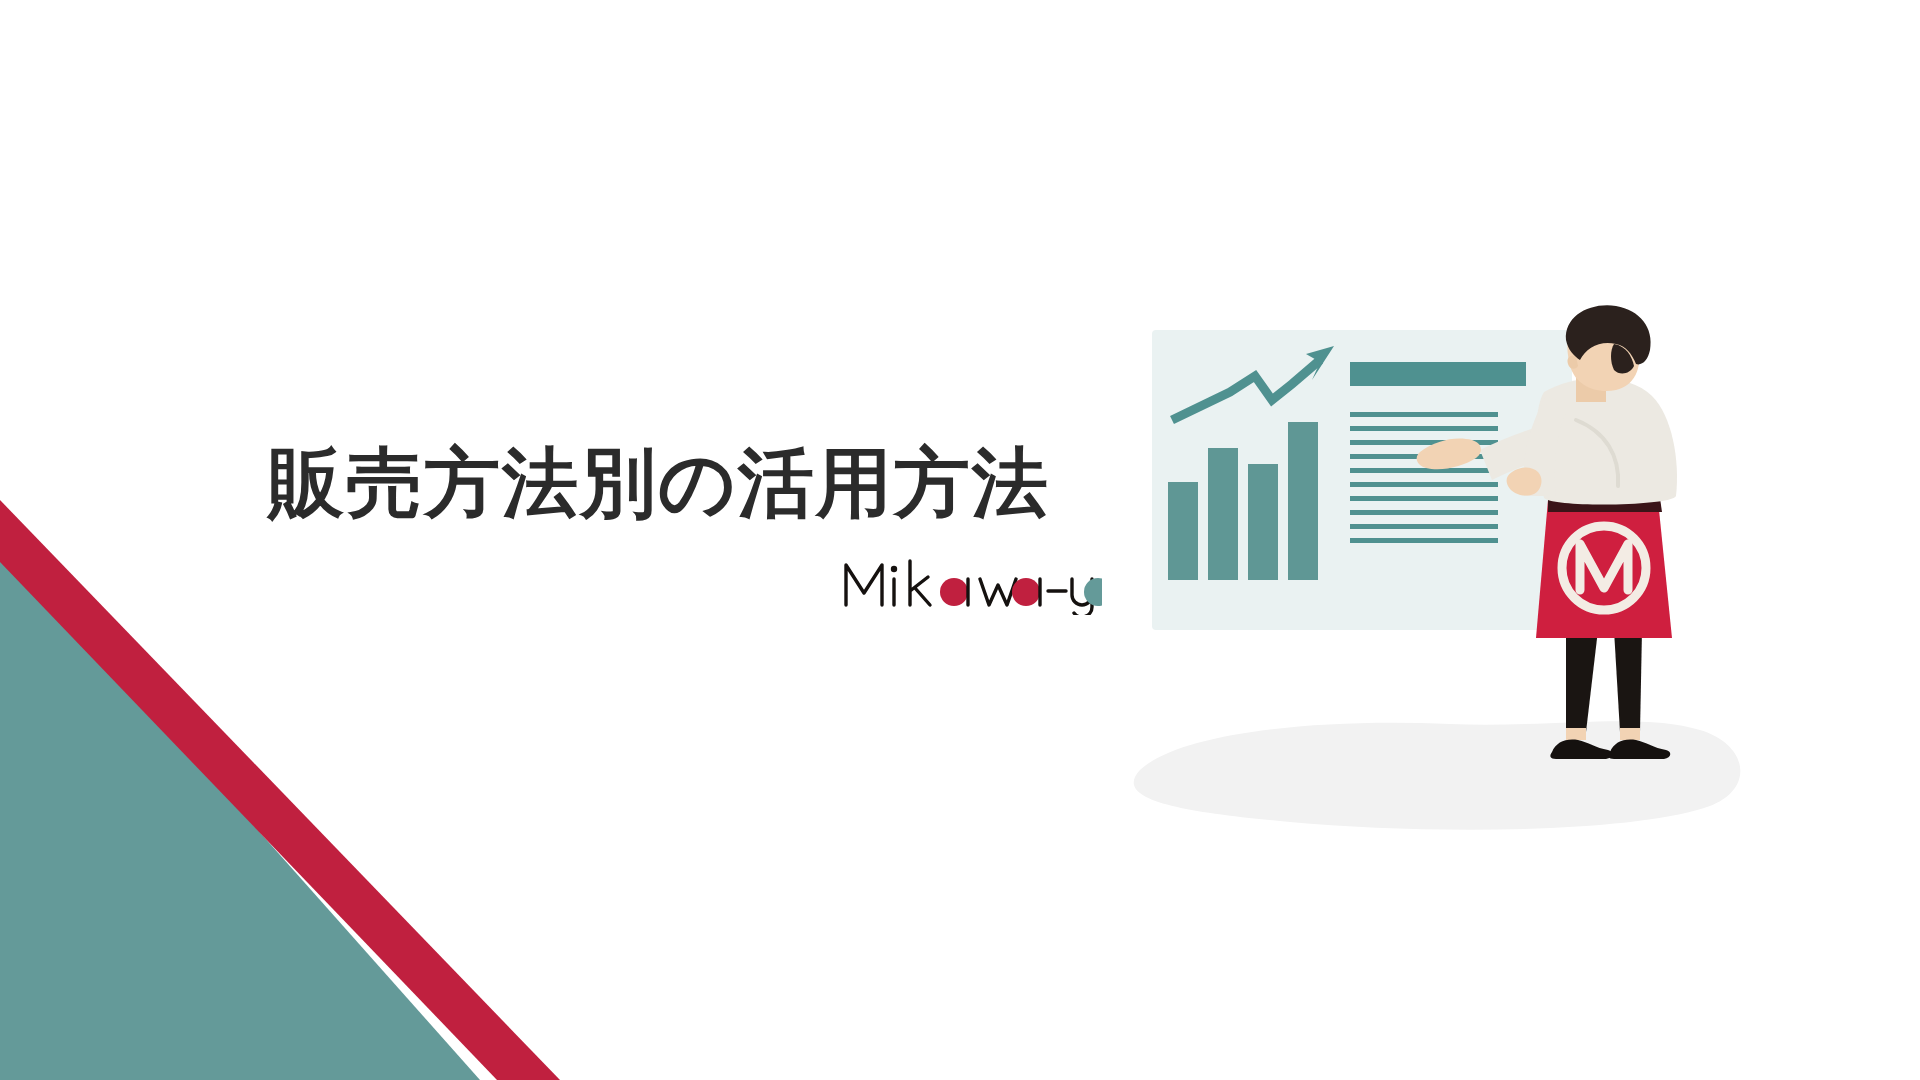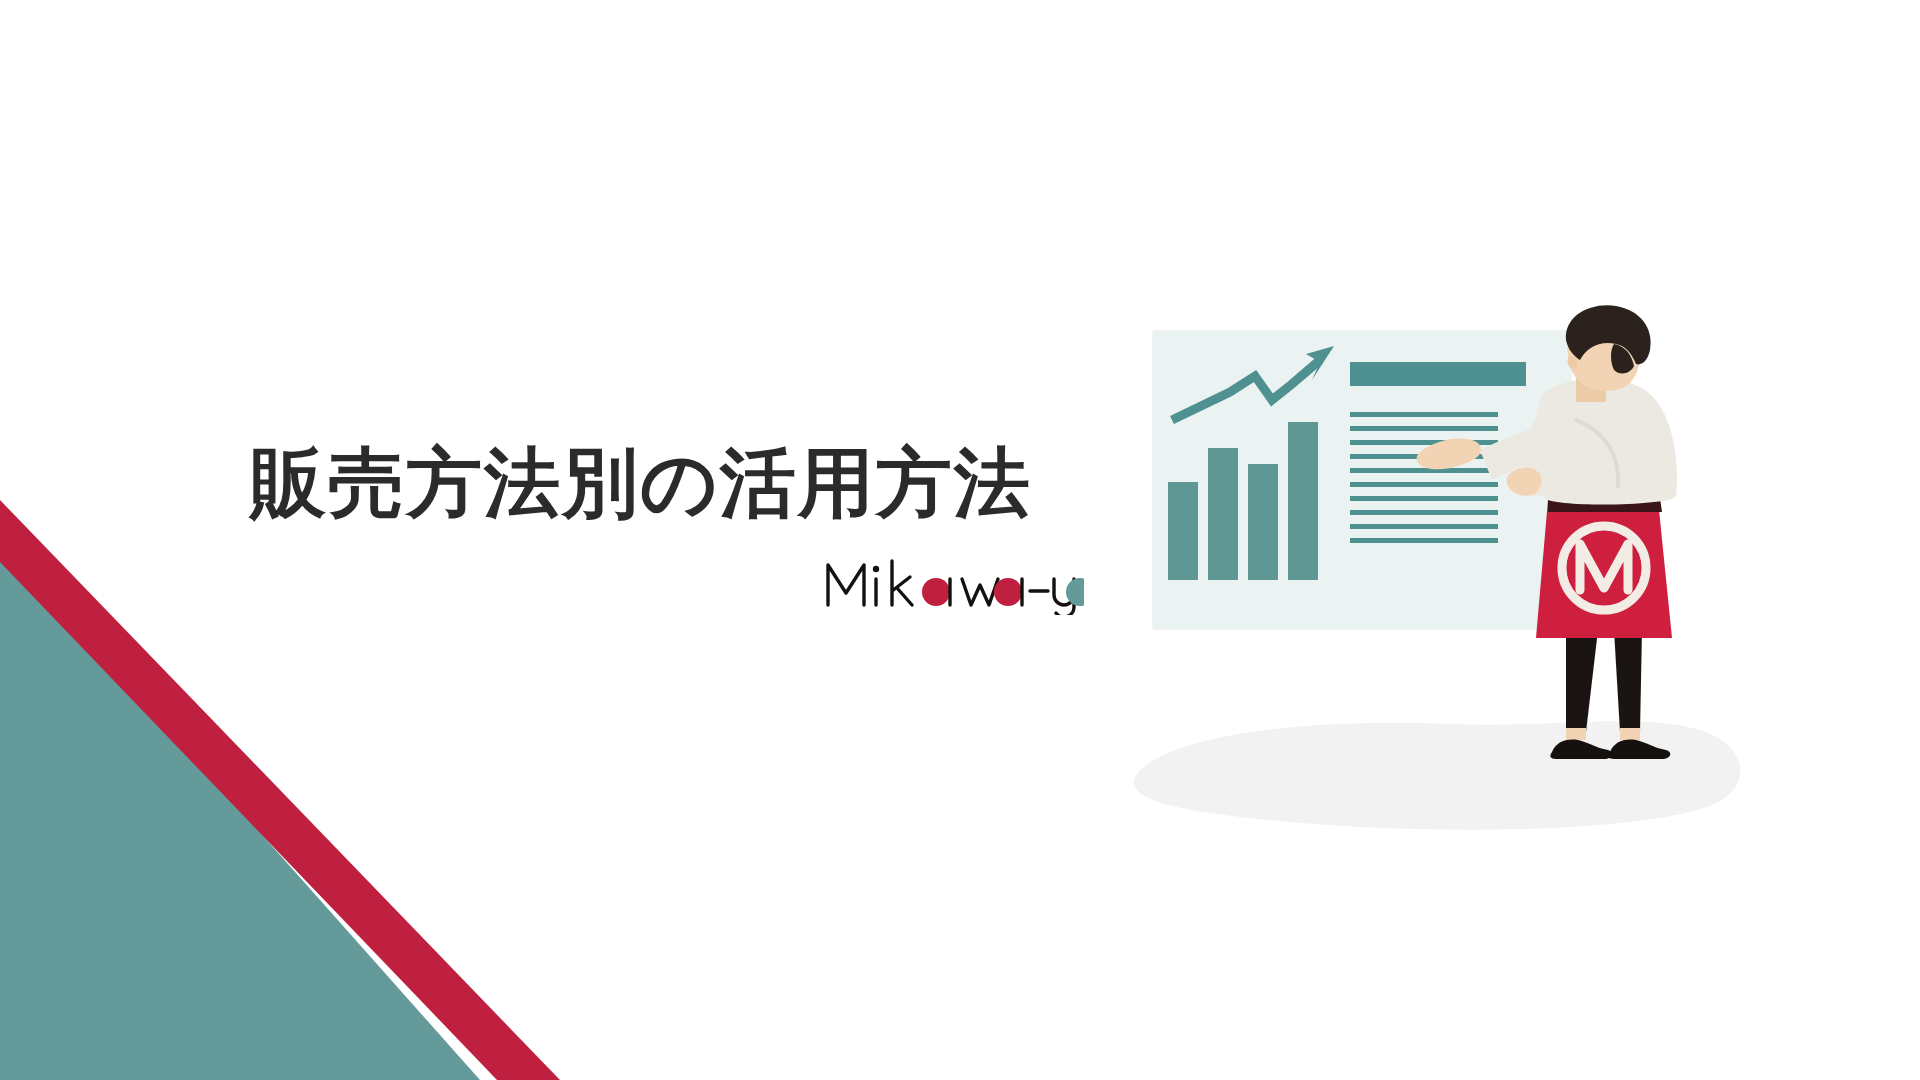--- a/index.html
+++ b/index.html
@@ -30,7 +30,7 @@
   
   .title-block {
     position: absolute;
-    left: 250px;
+    left: 268px;
     top: 440px;
     width: 840px;
   }

